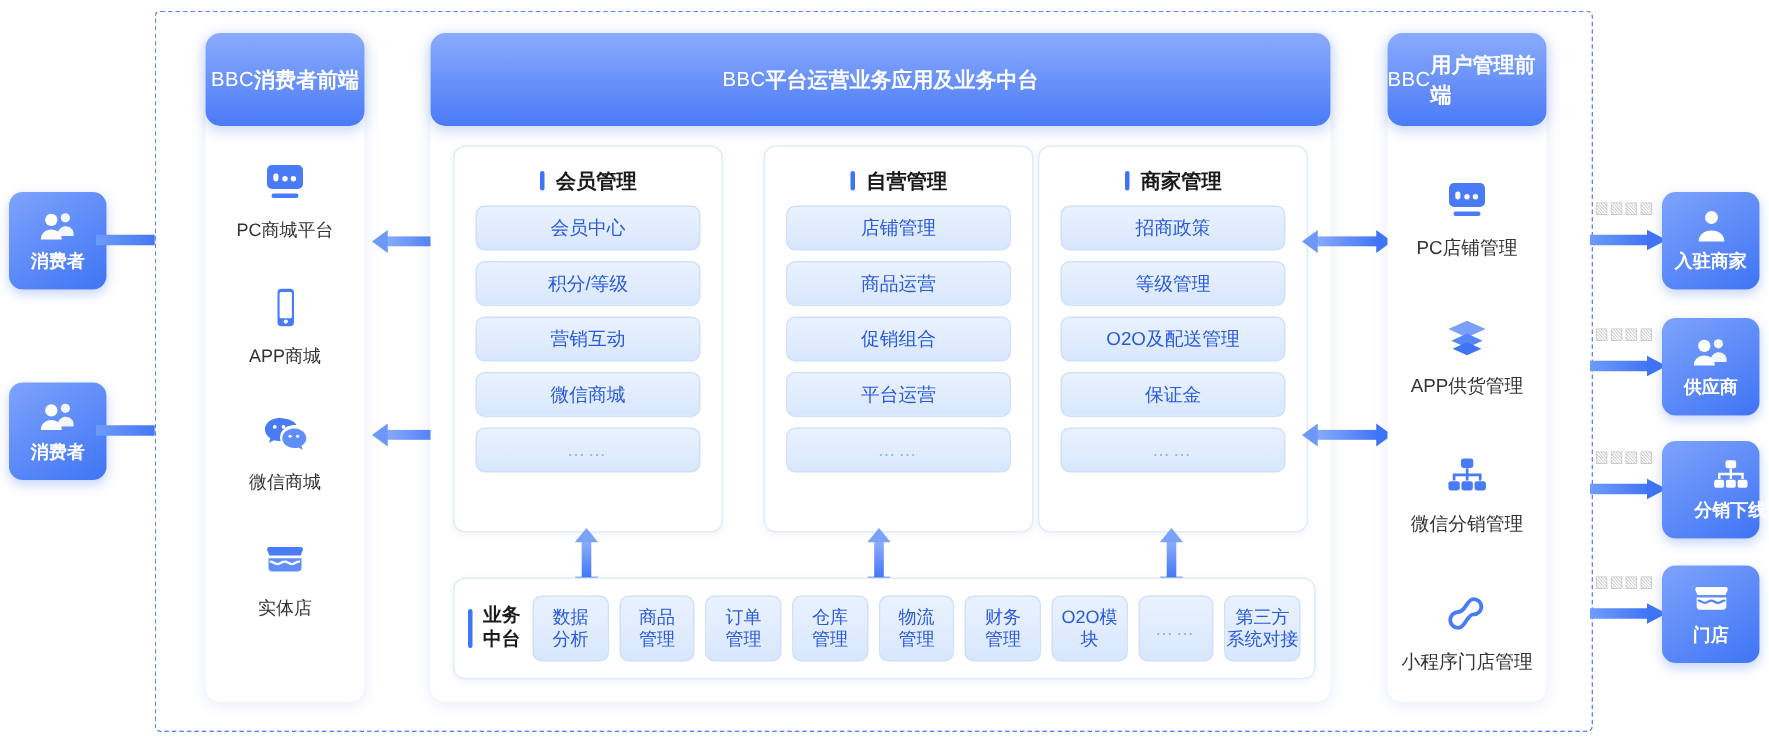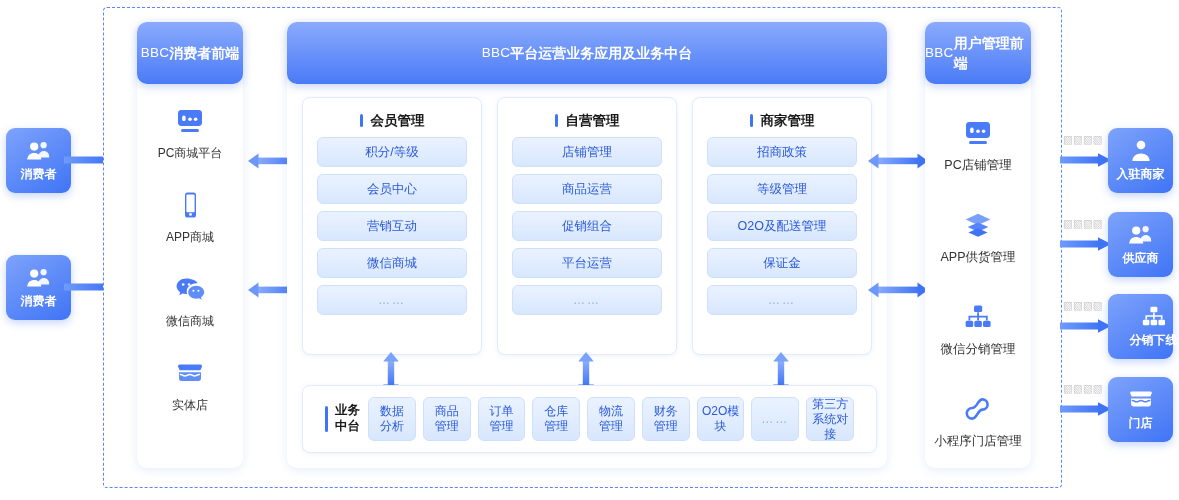--- a/index.html
+++ b/index.html
@@ -54,7 +54,7 @@
     box-shadow:0 1px 5px rgba(90,130,220,.10);
   }
   #col-0{left:302px;}
-  #col-1{left:497px;}
+  #col-1{left:509px;}
   #col-2{left:692px;}
   .col-title{
     height:33px;display:flex;align-items:center;justify-content:center;gap:8px;

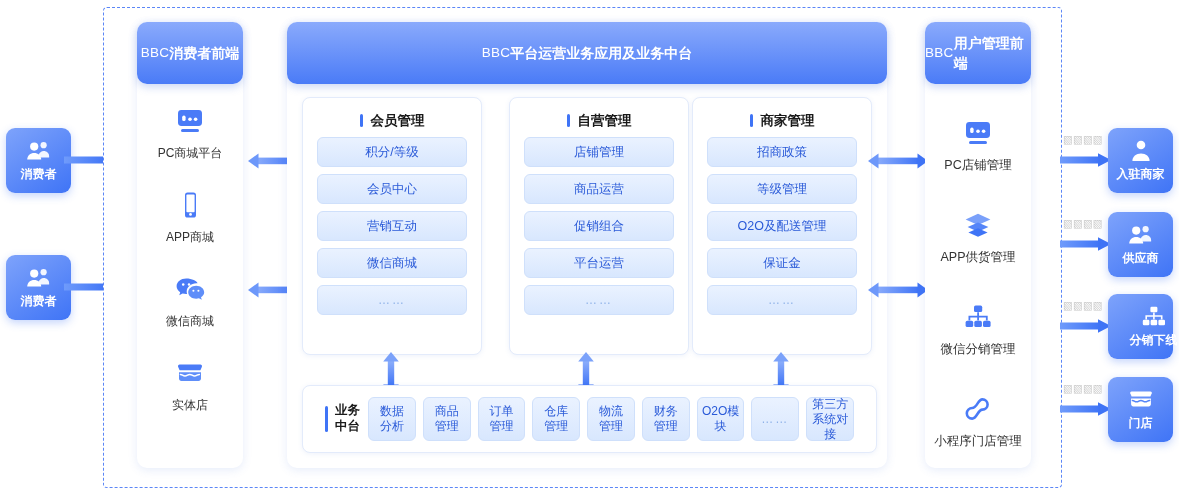--- a/index.html
+++ b/index.html
@@ -266,8 +266,8 @@
       <span>会员管理</span>
     </div>
     <div class="pill-wrap">
+      <div class="pill">会员中心</div>
       <div class="pill">积分/等级</div>
-      <div class="pill">会员中心</div>
       <div class="pill">营销互动</div>
       <div class="pill">微信商城</div>
       <div class="pill dots">……</div>

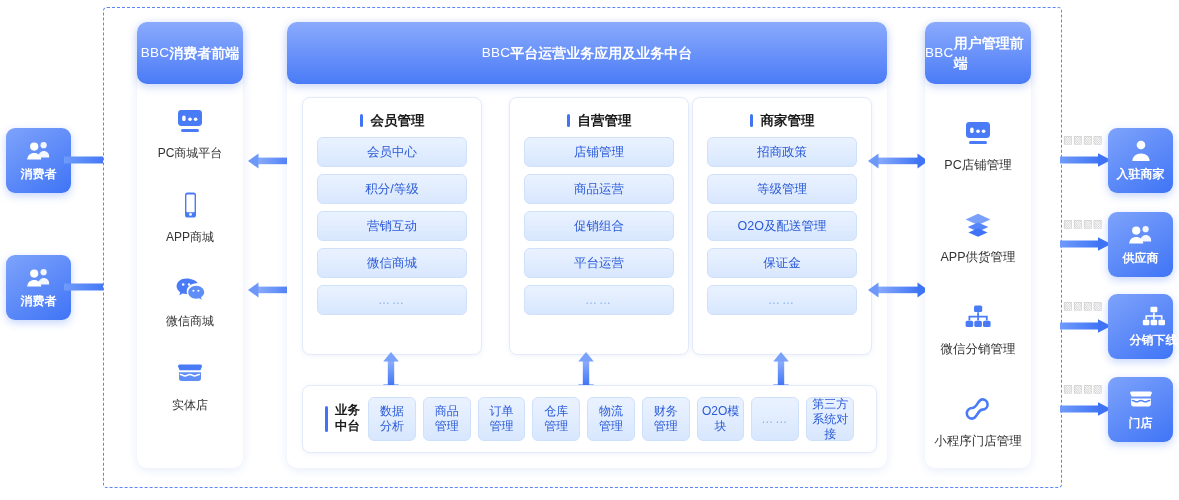--- a/index.html
+++ b/index.html
@@ -75,7 +75,7 @@
     position:absolute;left:302px;top:385px;width:575px;height:68px;
     border:1px solid #e3ebfb;border-radius:8px;background:#fff;box-sizing:border-box;
     box-shadow:0 1px 5px rgba(90,130,220,.10);
-    display:flex;align-items:center;padding:0 22px;gap:7px;
+    display:flex;align-items:center;padding:0 9px;gap:7px;
   }
   #midplat .mp-title{
     display:flex;align-items:center;gap:7px;flex:0 0 auto;margin-right:1px;

